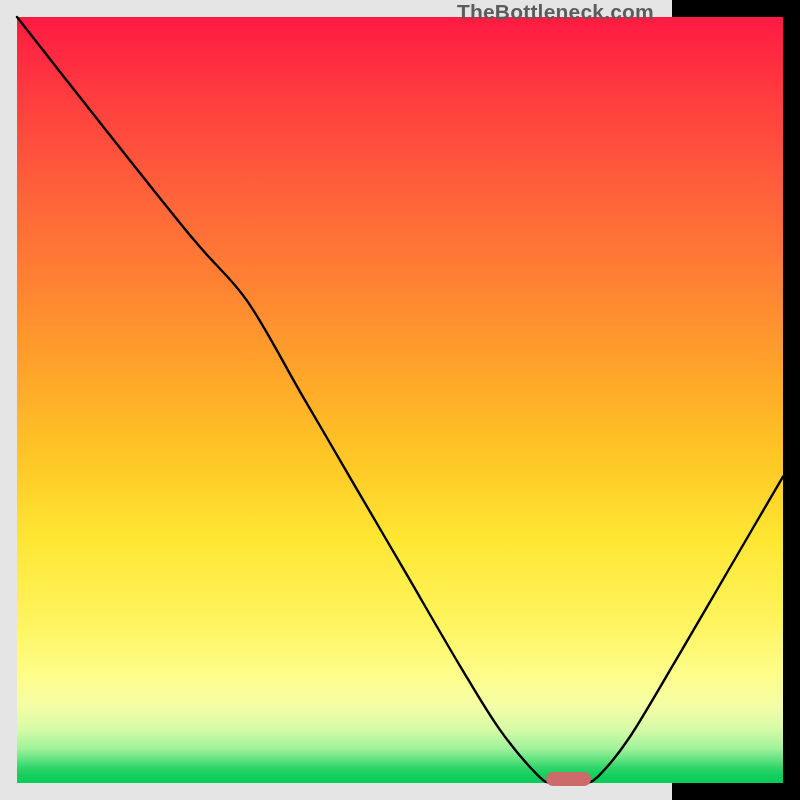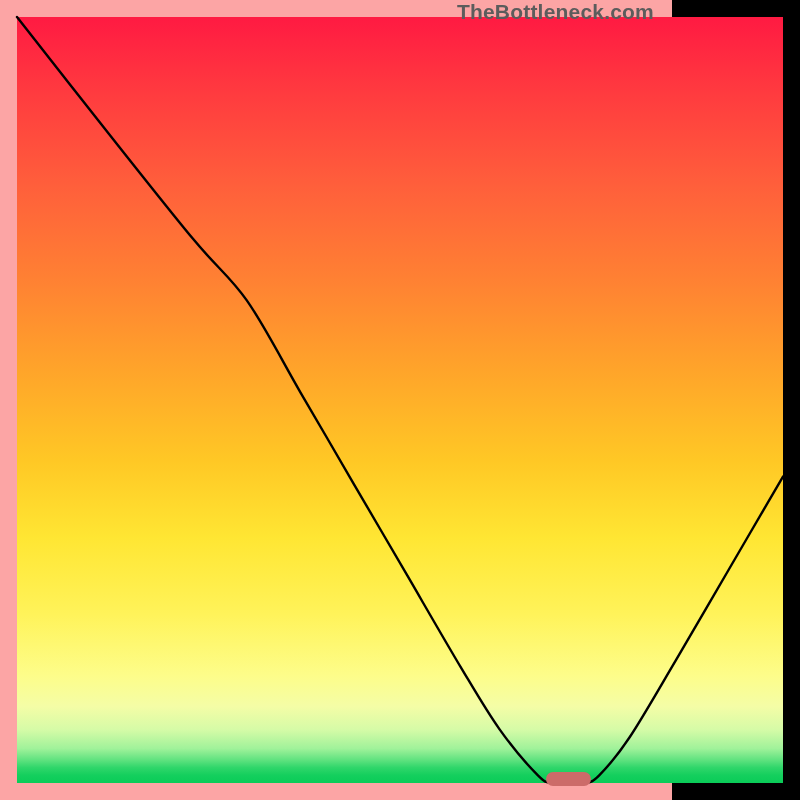--- a/index.html
+++ b/index.html
@@ -14,7 +14,7 @@
     position: relative;
     width: 672px;
     height: 800px;
-    background: #fca5a5;
+    background: #e5e5e5;
   }
   .plot {
     position: absolute;

